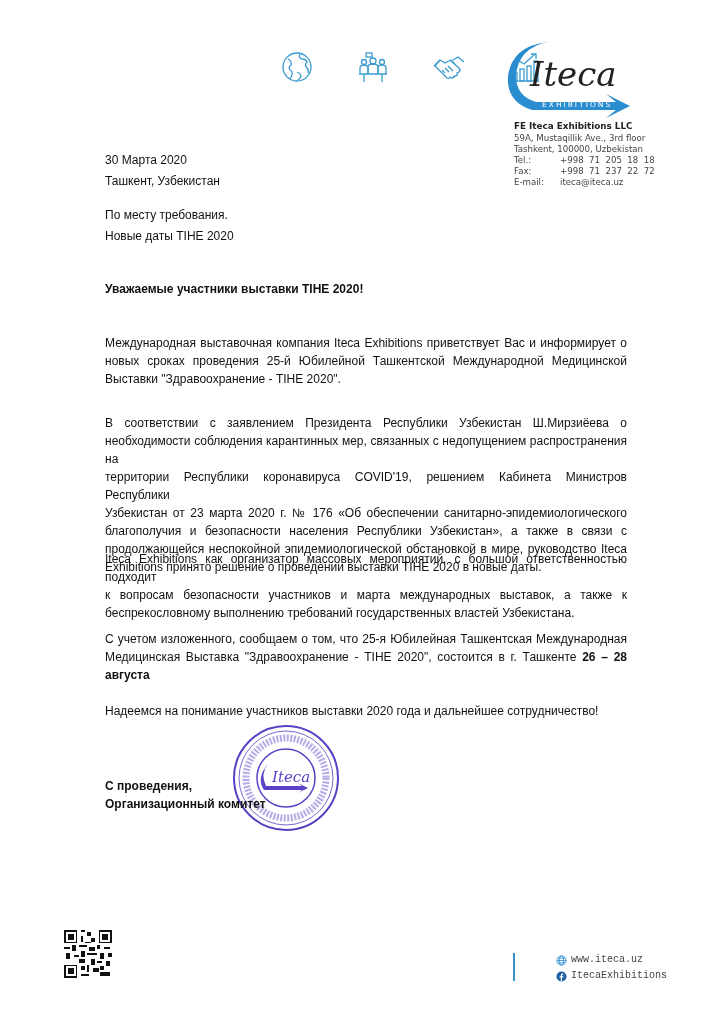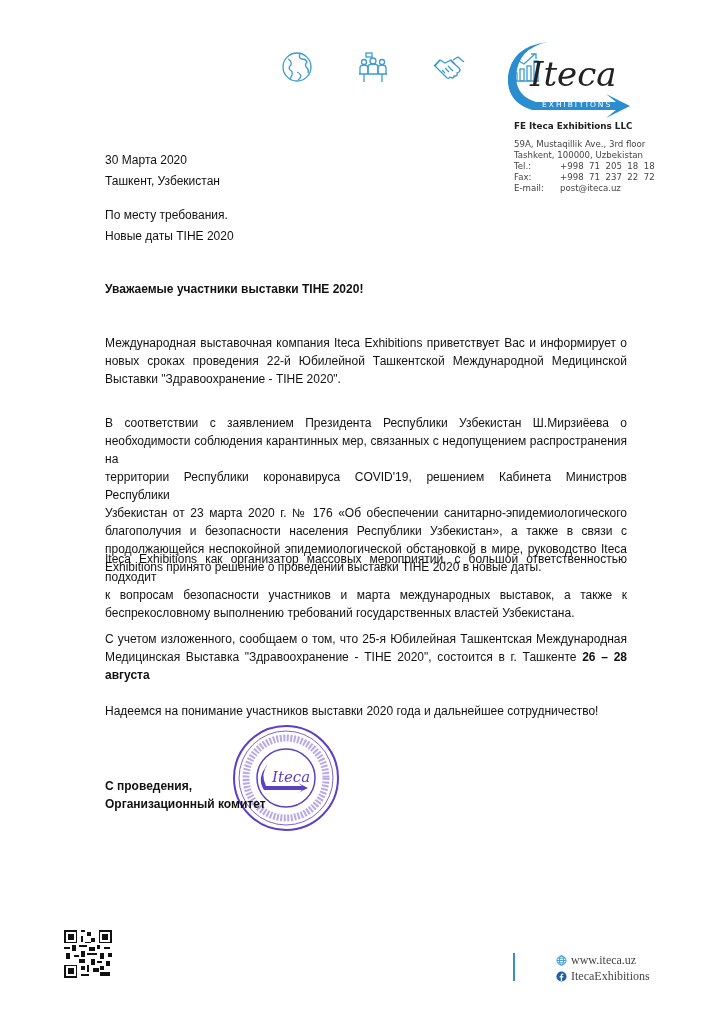--- a/index.html
+++ b/index.html
@@ -11,7 +11,7 @@
   .logo { left: 508px; top: 38px; width: 140px; height: 80px; }
   .company { left: 514px; top: 121px; font-family: "DejaVu Sans", sans-serif;
              font-size: 8.6px; line-height: 11px; color: #444; }
-  .company .name { font-weight: bold; color: #222; font-size: 8.8px; margin-bottom: 7px; }
+  .company .name { font-weight: bold; color: #222; font-size: 8.8px; margin-bottom: 1px; }
   .company .row { display: flex; }
   .company .row .k { width: 46px; }
   .text { left: 105px; width: 522px; font-size: 12px; line-height: 18px; }

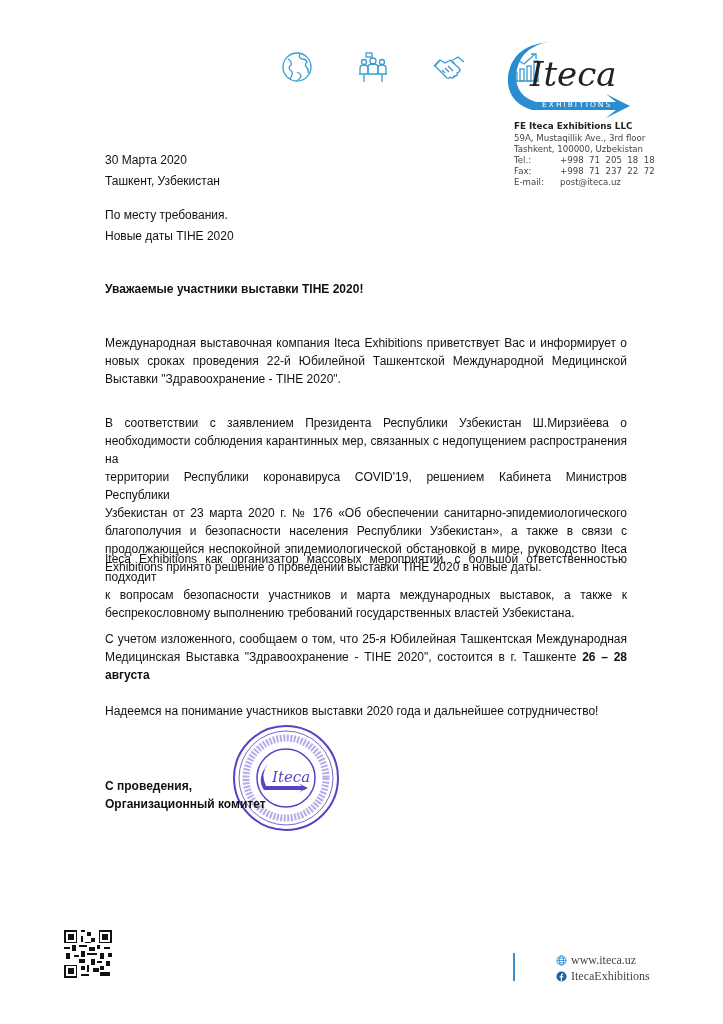--- a/index.html
+++ b/index.html
@@ -82,7 +82,7 @@
   </div>
   <div class="row">
     <span class="k">E-mail:</span>
-    <span>post@iteca.uz</span>
+    <span>iteca@iteca.uz</span>
   </div>
 </div>
 

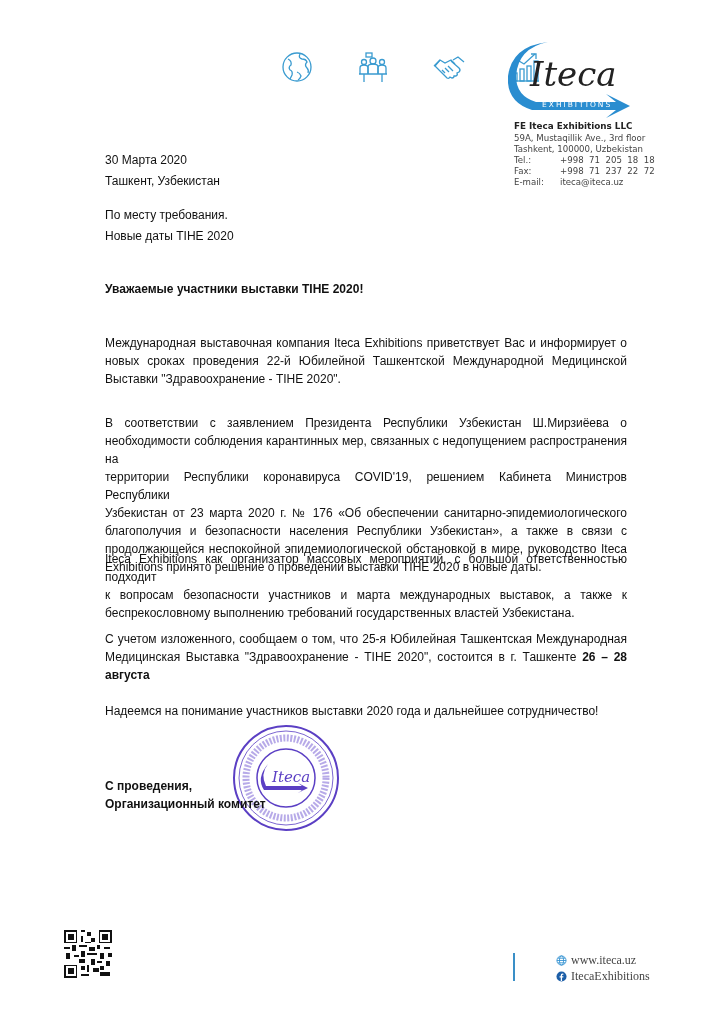--- a/index.html
+++ b/index.html
@@ -100,7 +100,7 @@
 
 <div class="abs text" style="top:334px;">
   <span class="jline">Международная выставочная компания Iteca Exhibitions приветствует Вас и информирует о</span>
-  <span class="jline">новых сроках проведения 22-й Юбилейной Ташкентской Международной Медицинской</span>
+  <span class="jline">новых сроках проведения 25-й Юбилейной Ташкентской Международной Медицинской</span>
   <span class="line" style="font-weight:normal"><span>Выставки "Здравоохранение - TIHE 2020".</span></span>
 </div>
 

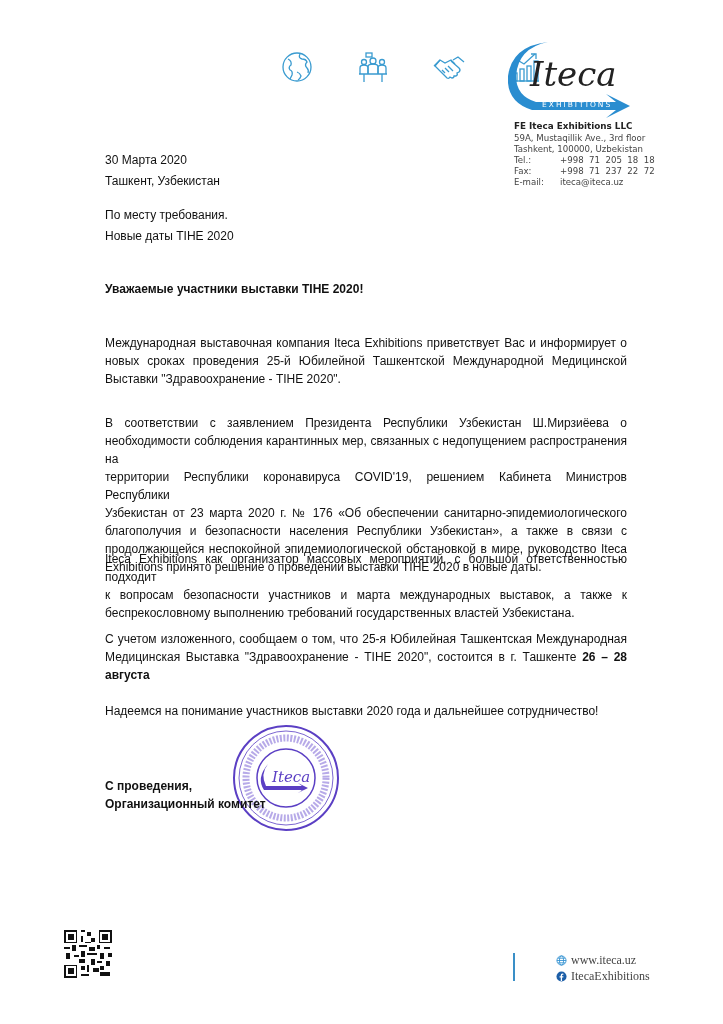--- a/index.html
+++ b/index.html
@@ -22,7 +22,7 @@
   .sign { left: 105px; top: 777px; font-size: 12px; line-height: 18px; font-weight: bold; z-index: 2; }
   .qr { left: 64px; top: 930px; width: 48px; height: 48px; }
   .vbar { left: 513px; top: 953px; width: 2px; height: 28px; background: #3a8fc7; }
-  .foot { left: 556px; top: 952px; font-family: Liberation Serif, serif; font-size: 12px; line-height: 16px; color: #444; }
+  .foot { left: 556px; top: 952px; font-family: Liberation Mono, monospace; font-size: 10px; line-height: 16px; color: #444; }
   .foot .r { display: flex; align-items: center; gap: 4px; }
   .foot svg { width: 11px; height: 11px; }
 </style>

